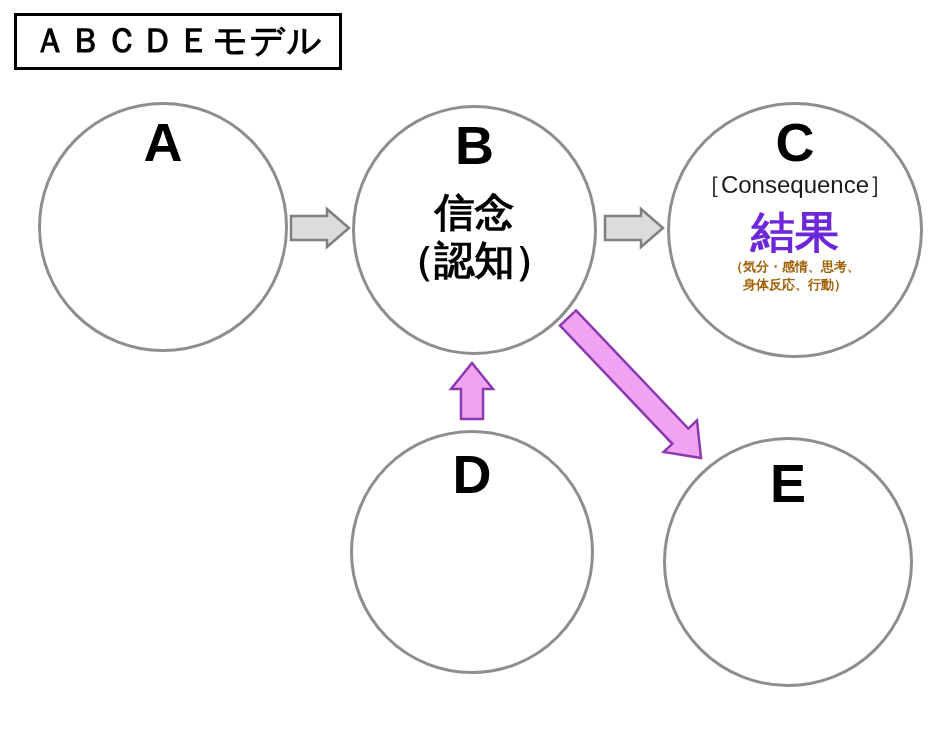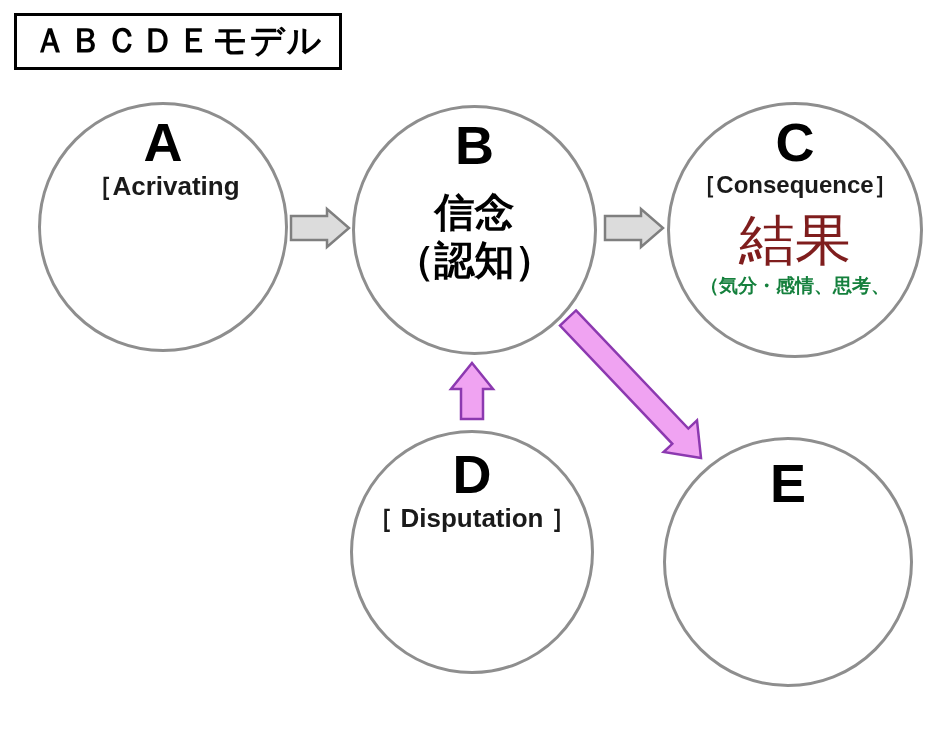--- a/index.html
+++ b/index.html
@@ -55,7 +55,6 @@
 
   <div id="node-a" class="node">
     <div class="letter">A</div>
-    <div class="en">［Acrivating</div>
   </div>
 
   <div id="node-b" class="node">

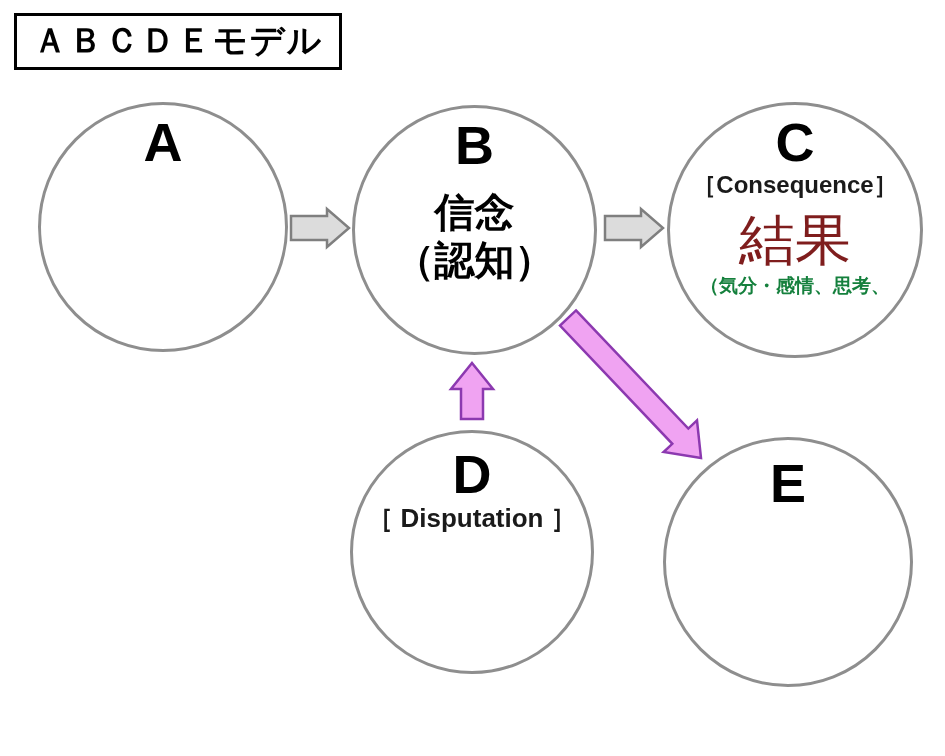--- a/index.html
+++ b/index.html
@@ -28,7 +28,7 @@
   #node-e{left:663px;top:437px;width:250px;height:250px;padding-top:14px;}
   .letter{font-size:54px;font-weight:700;line-height:1.08;color:#000;}
   .en{font-size:26px;font-weight:700;line-height:1.18;color:#1a1a1a;white-space:nowrap;}
-  .en-small{font-size:24px;font-weight:700;line-height:1.18;color:#1a1a1a;white-space:nowrap;}
+  .en-small{font-size:24px;font-weight:400;line-height:1.18;color:#1a1a1a;white-space:nowrap;}
   .ja{font-size:40px;font-weight:700;line-height:1.2;color:#000;white-space:nowrap;}
   .ja-big{font-size:56px;font-weight:400;line-height:1.2;color:#7f1d1d;white-space:nowrap;}
   .ja-sub{font-size:19px;font-weight:700;line-height:1.35;color:#15803d;white-space:nowrap;}

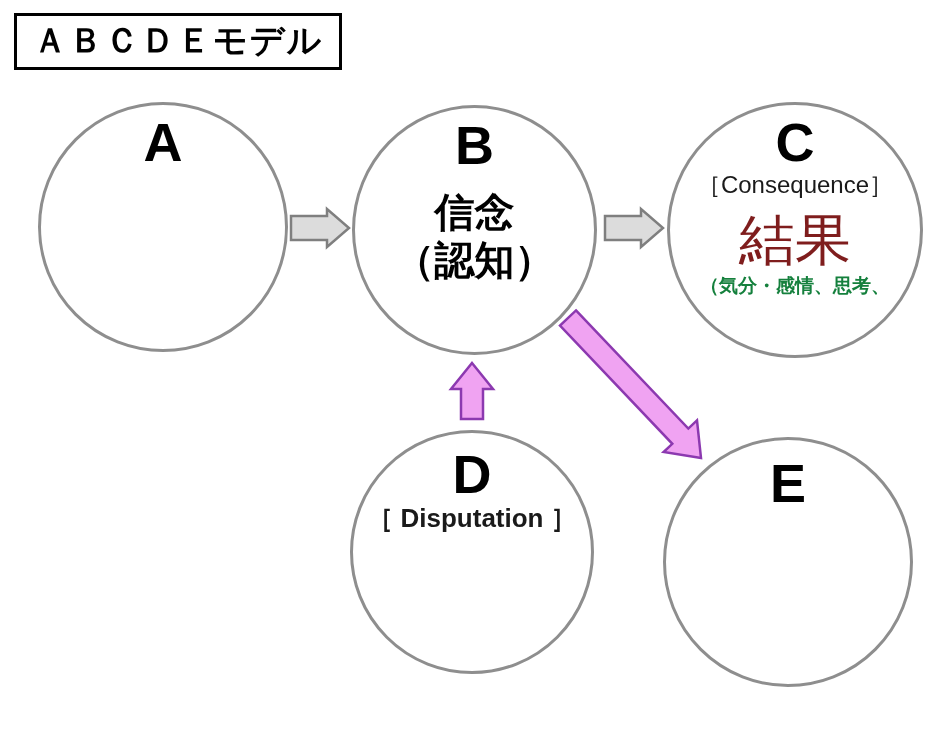--- a/index.html
+++ b/index.html
@@ -30,7 +30,7 @@
   .en{font-size:26px;font-weight:700;line-height:1.18;color:#1a1a1a;white-space:nowrap;}
   .en-small{font-size:24px;font-weight:400;line-height:1.18;color:#1a1a1a;white-space:nowrap;}
   .ja{font-size:40px;font-weight:700;line-height:1.2;color:#000;white-space:nowrap;}
-  .ja-big{font-size:56px;font-weight:400;line-height:1.2;color:#7f1d1d;white-space:nowrap;}
+  .ja-big{font-size:44px;font-weight:700;line-height:1.2;color:#6d28d9;white-space:nowrap;}
   .ja-sub{font-size:19px;font-weight:700;line-height:1.35;color:#15803d;white-space:nowrap;}
   .gap-sm{margin-top:6px;}
   .gap-md{margin-top:14px;}

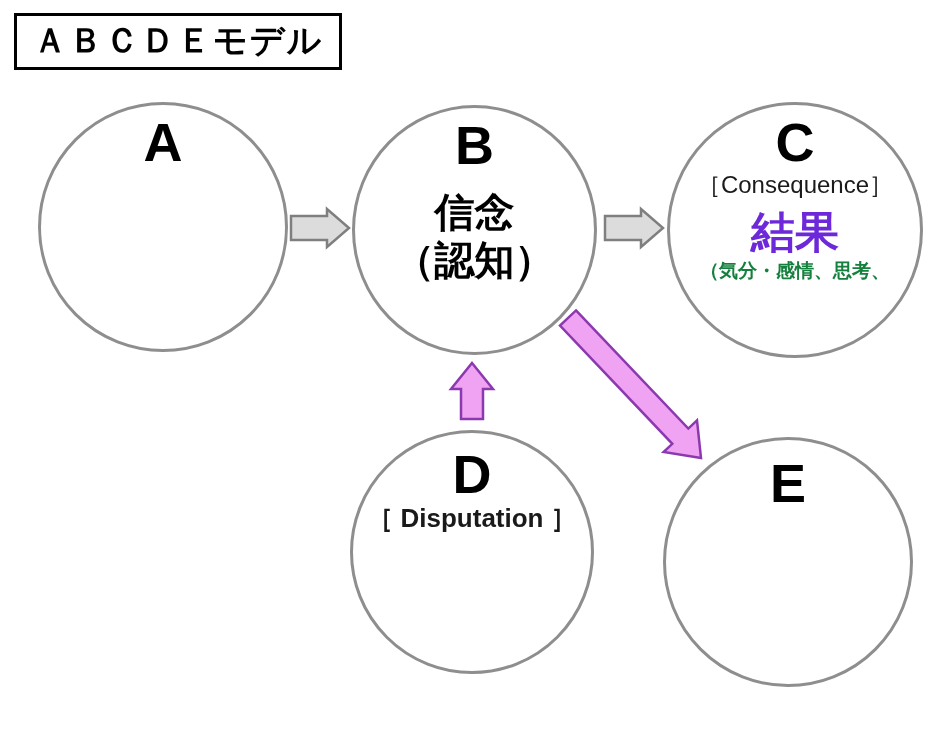--- a/index.html
+++ b/index.html
@@ -31,7 +31,7 @@
   .en-small{font-size:24px;font-weight:400;line-height:1.18;color:#1a1a1a;white-space:nowrap;}
   .ja{font-size:40px;font-weight:700;line-height:1.2;color:#000;white-space:nowrap;}
   .ja-big{font-size:44px;font-weight:700;line-height:1.2;color:#6d28d9;white-space:nowrap;}
-  .ja-sub{font-size:19px;font-weight:700;line-height:1.35;color:#15803d;white-space:nowrap;}
+  .ja-sub{font-size:13px;font-weight:700;line-height:1.35;color:#a16207;white-space:nowrap;}
   .gap-sm{margin-top:6px;}
   .gap-md{margin-top:14px;}
   

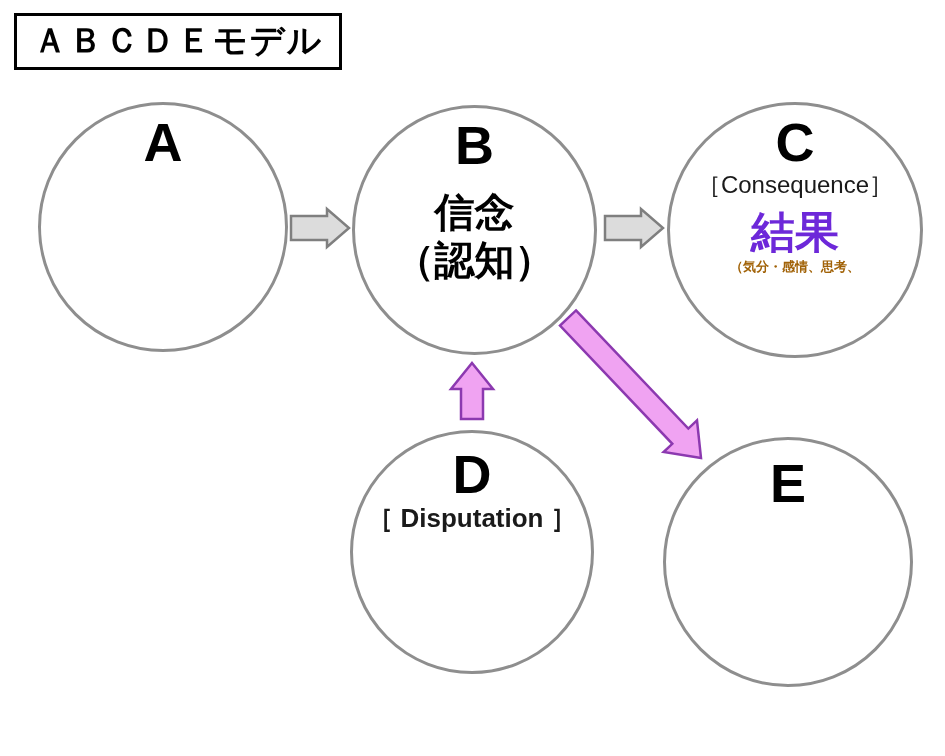--- a/index.html
+++ b/index.html
@@ -68,6 +68,7 @@
     <div class="en-small">［Consequence］</div>
     <div class="ja-big gap-sm">結果</div>
     <div class="ja-sub">（気分・感情、思考、</div>
+    <div class="ja-sub">身体反応、行動）</div>
   </div>
 
   <div id="node-d" class="node">

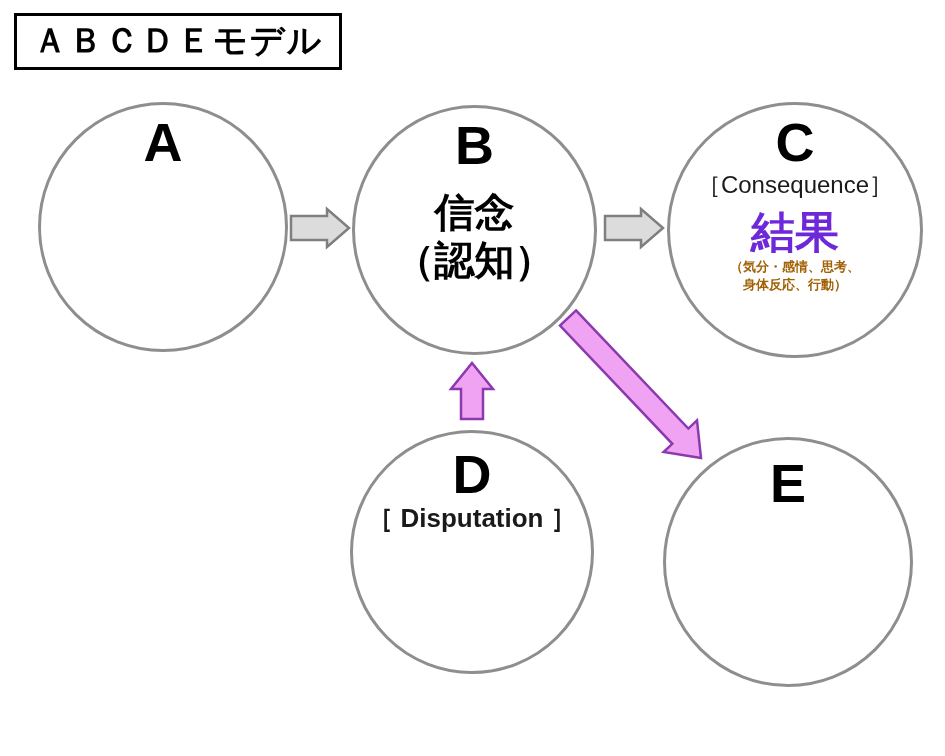--- a/index.html
+++ b/index.html
@@ -73,7 +73,6 @@
 
   <div id="node-d" class="node">
     <div class="letter">D</div>
-    <div class="en">［ Disputation ］</div>
   </div>
 
   <div id="node-e" class="node">

